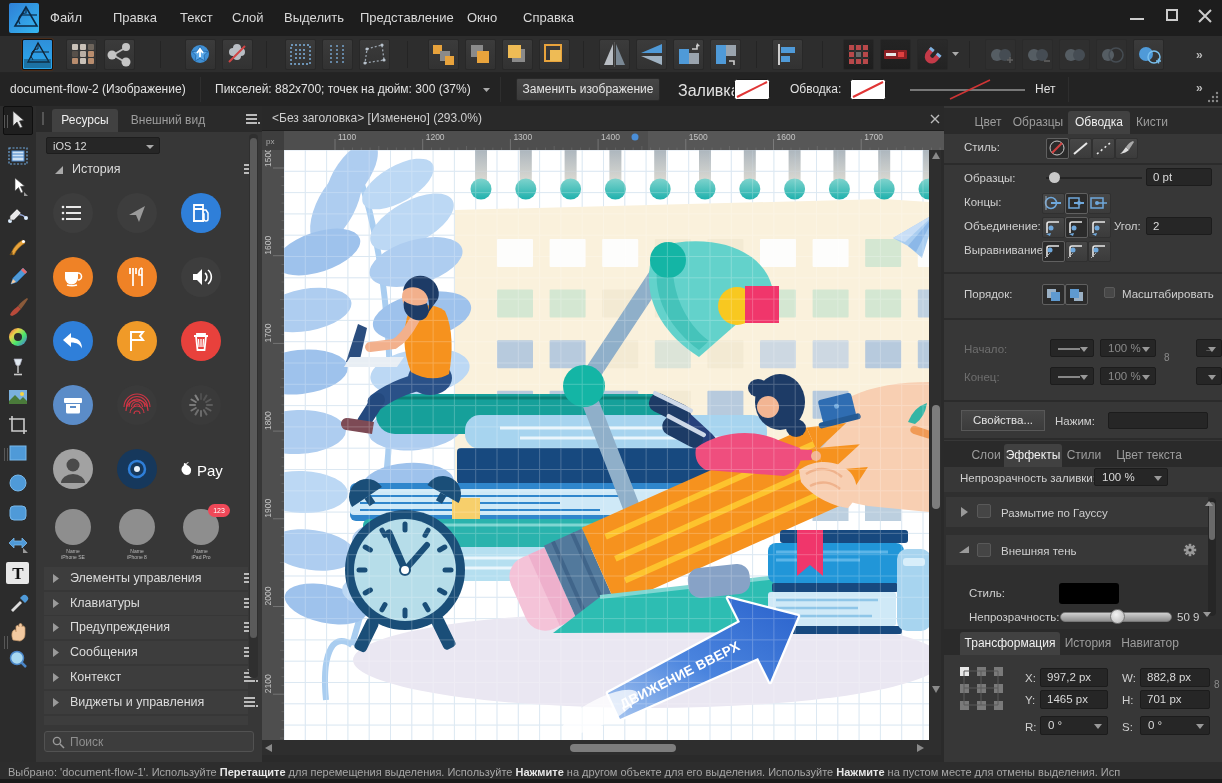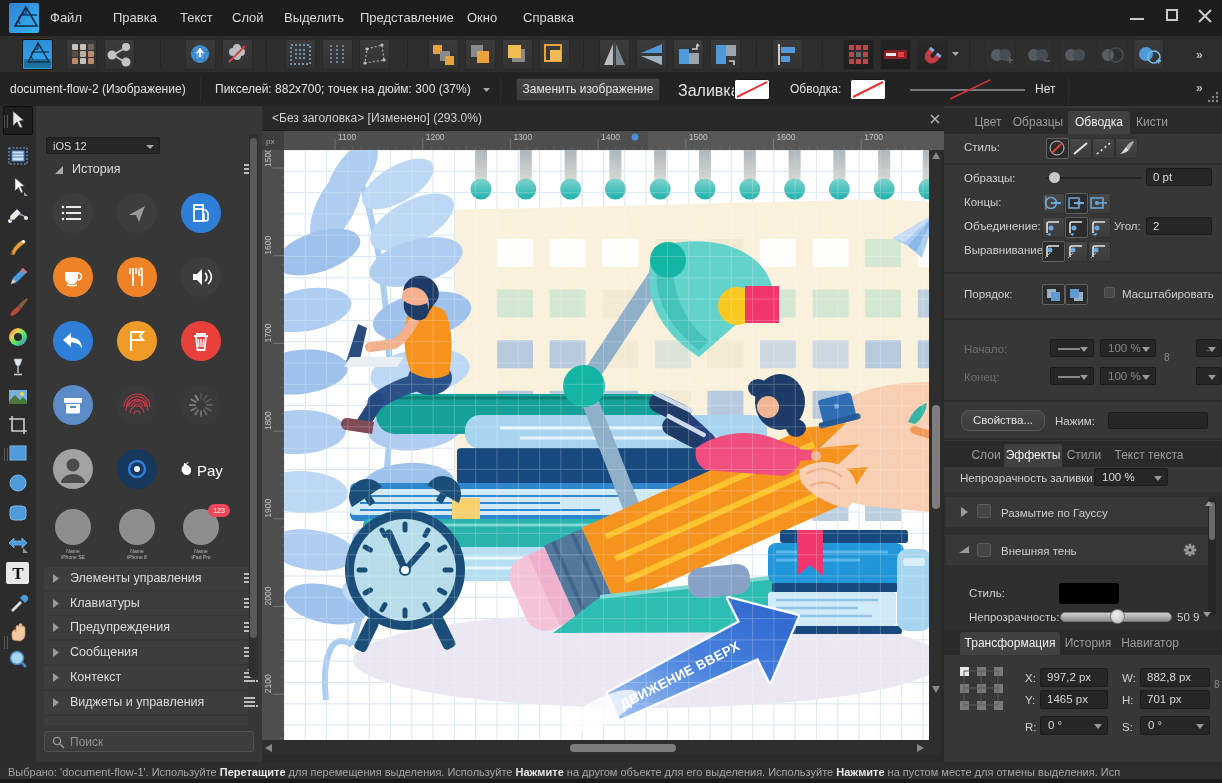--- a/index.html
+++ b/index.html
@@ -349,6 +349,17 @@
     </svg>
   </div>
 <div class="leftpanel">
+    <div class="lp-tabs">
+      <div class="abs" style="left:6px;top:6px;width:2px;height:13px;border-left:1px solid #555;border-right:1px solid #555"></div>
+      <div class="tab on" style="left:16px;width:66px">Ресурсы</div>
+      <div class="tab" style="left:88px;width:88px">Внешний вид</div>
+      <svg class="abs" style="left:210px;top:8px" width="14" height="11">
+        <rect x="0" y="0" width="11" height="2" fill="#bbb"></rect>
+        <rect x="0" y="4" width="11" height="2" fill="#bbb"></rect>
+        <rect x="0" y="8" width="11" height="2" fill="#bbb"></rect>
+        <rect x="12" y="8" width="2" height="2" fill="#bbb"></rect>
+      </svg>
+    </div>
     <div class="dd" style="left:10px;top:31px;width:114px;height:17px;line-height:16px;padding-left:6px">iOS 12</div>
     <svg class="abs" style="left:18px;top:59px" width="10" height="10">
       <path d="M1 1 L9 1 L1 9 Z" fill="#a9a9a9" transform="rotate(180 5 5)"></path>

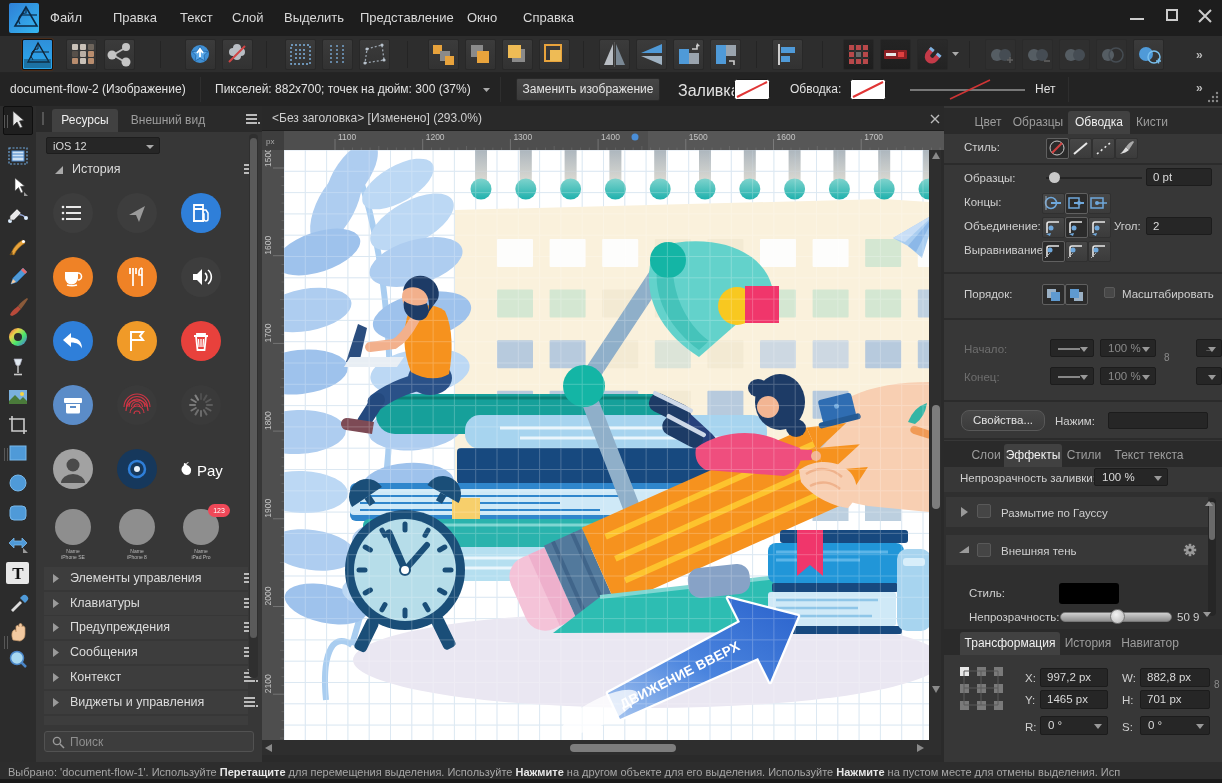--- a/index.html
+++ b/index.html
@@ -1265,7 +1265,7 @@
     </div>
     <div class="abs" style="left:220px;top:246px;color:#8a8a8a;font-size:10px">8</div>
     <div class="abs" style="left:0;top:294px;width:278px;height:2px;background:#2b2b2b"></div>
-    <div class="abs" style="left:17px;top:304px;width:84px;height:21px;background:linear-gradient(#474747,#3b3b3b);border:1px solid #585858;border-radius:8px;color:#e2e2e2;font-size:11.5px;text-align:center;line-height:19px">Свойства...</div>
+    <div class="abs" style="left:17px;top:304px;width:84px;height:21px;background:linear-gradient(#474747,#3b3b3b);border:1px solid #585858;border-radius:0;color:#e2e2e2;font-size:11.5px;text-align:center;line-height:19px">Свойства...</div>
     <div class="lbl " style="left:111px;top:309px">Нажим:</div>
     <div class="abs" style="left:164px;top:306px;width:100px;height:17px;background:#262626;border:1px solid #1c1c1c;border-radius:2px;color:#dadada;font-size:11.5px;line-height:15px;padding-left:6px"></div>
     <div class="abs" style="left:0;top:332px;width:278px;height:2px;background:#2b2b2b"></div>

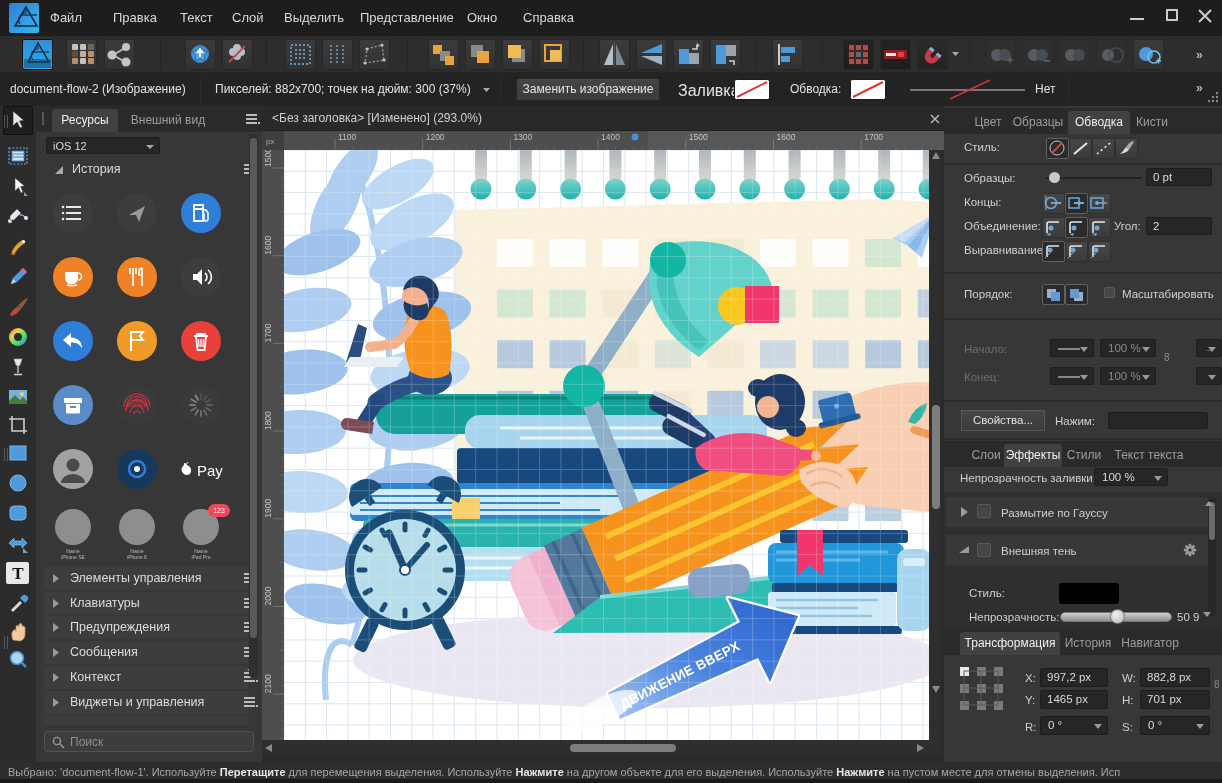--- a/index.html
+++ b/index.html
@@ -1274,7 +1274,7 @@
     <div class="tab" style="left:22px;top:338px;width:40px">Слои</div>
     <div class="tab on" style="left:60px;top:338px;width:58px">Эффекты</div>
     <div class="tab" style="left:118px;top:338px;width:44px">Стили</div>
-    <div class="tab" style="left:162px;top:338px;width:86px">Текст текста</div>
+    <div class="tab" style="left:162px;top:338px;width:86px">Цвет текста</div>
     <div class="lbl " style="left:16px;top:366px">Непрозрачность заливки:</div>
     <div class="abs" style="left:150px;top:362px;width:74px;height:18px;background:#262626;border:1px solid #1c1c1c;border-radius:2px;color:#dadada;font-size:11.5px;line-height:16px;padding-left:7px">100 %<svg class="abs" style="right:4px;top:7px" width="9" height="7">
         <path d="M0 0 l4 5 4-5z" fill="#999"></path>

